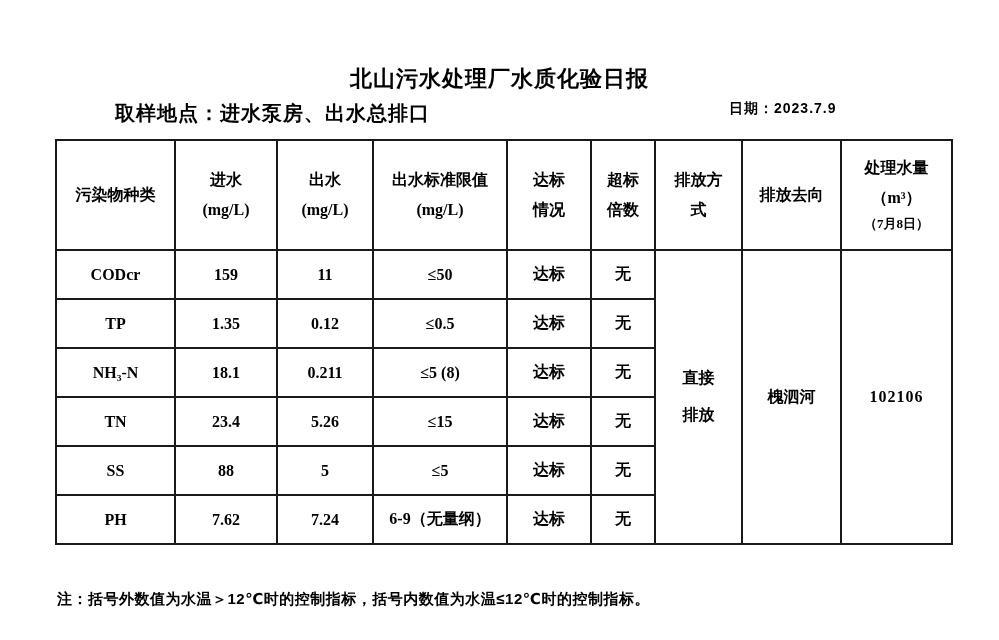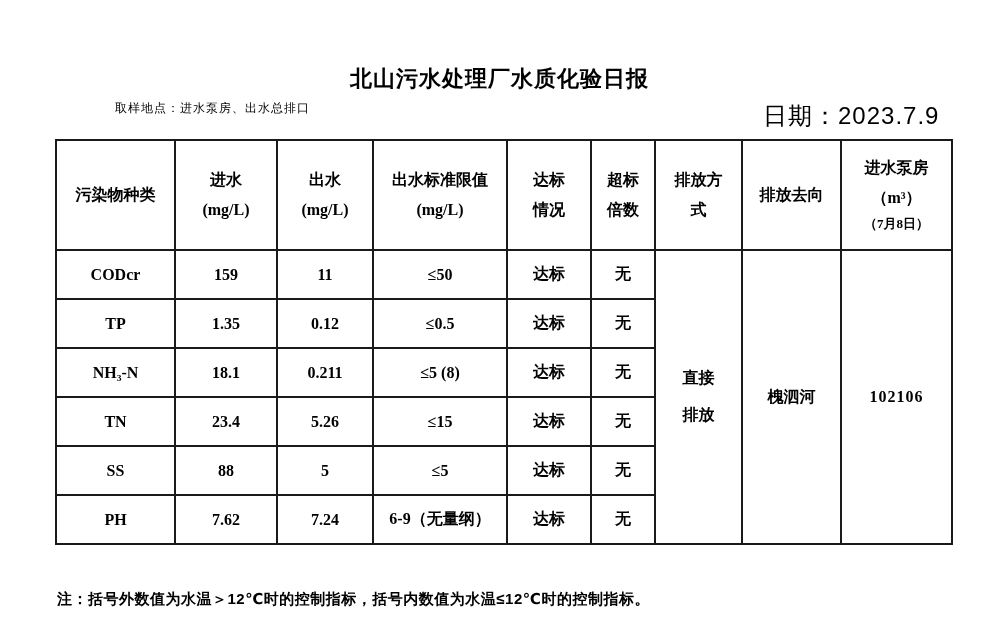--- a/index.html
+++ b/index.html
@@ -15,7 +15,7 @@
 
   .sampling {
     position:absolute; top:100px; left:115px;
-    font-size:12px; font-weight:400; letter-spacing:1px;
+    font-size:20px; font-weight:700; letter-spacing:1px;
   }
   .date {
     position:absolute; top:100px; left:763px;

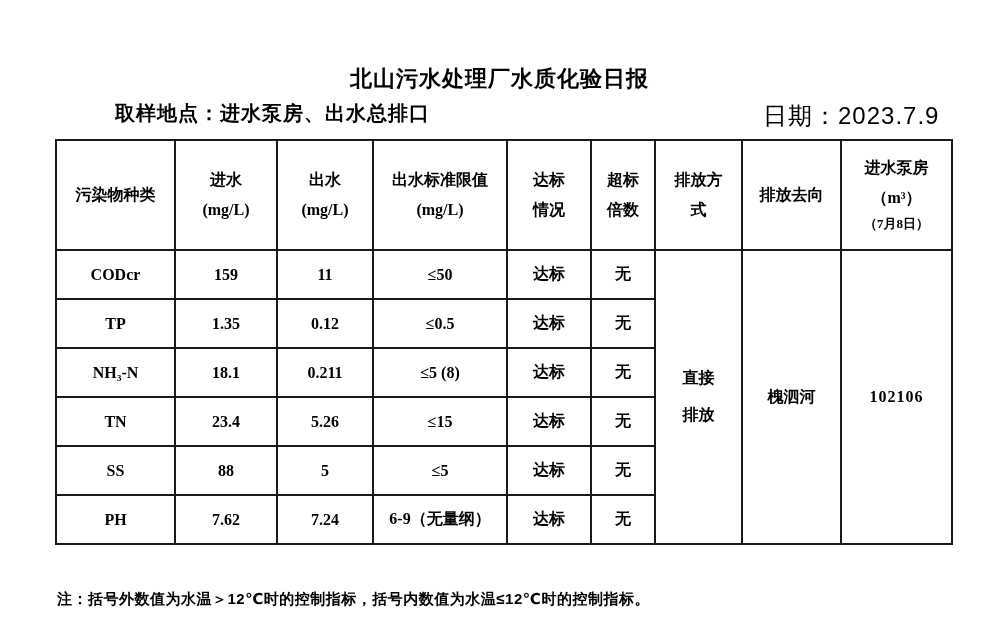--- a/index.html
+++ b/index.html
@@ -18,8 +18,8 @@
     font-size:20px; font-weight:700; letter-spacing:1px;
   }
   .date {
-    position:absolute; top:100px; left:763px;
-    font-size:24px; font-weight:400; letter-spacing:1px;
+    position:absolute; top:100px; left:729px;
+    font-size:14px; font-weight:700; letter-spacing:1px;
   }
 
   table.report {

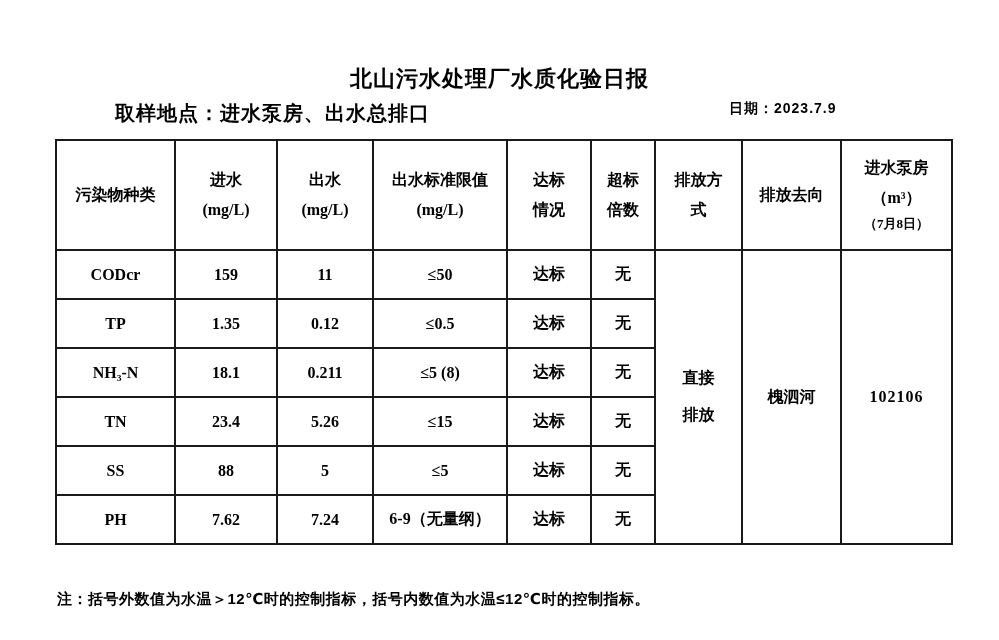--- a/index.html
+++ b/index.html
@@ -98,7 +98,7 @@
       </th>
       <th>排放去向</th>
       <th>
-        <span class="hl">进水泵房</span>
+        <span class="hl">处理水量</span>
         <span class="hl">（m³）</span>
         <span class="hl small">（7月8日）</span>
       </th>

